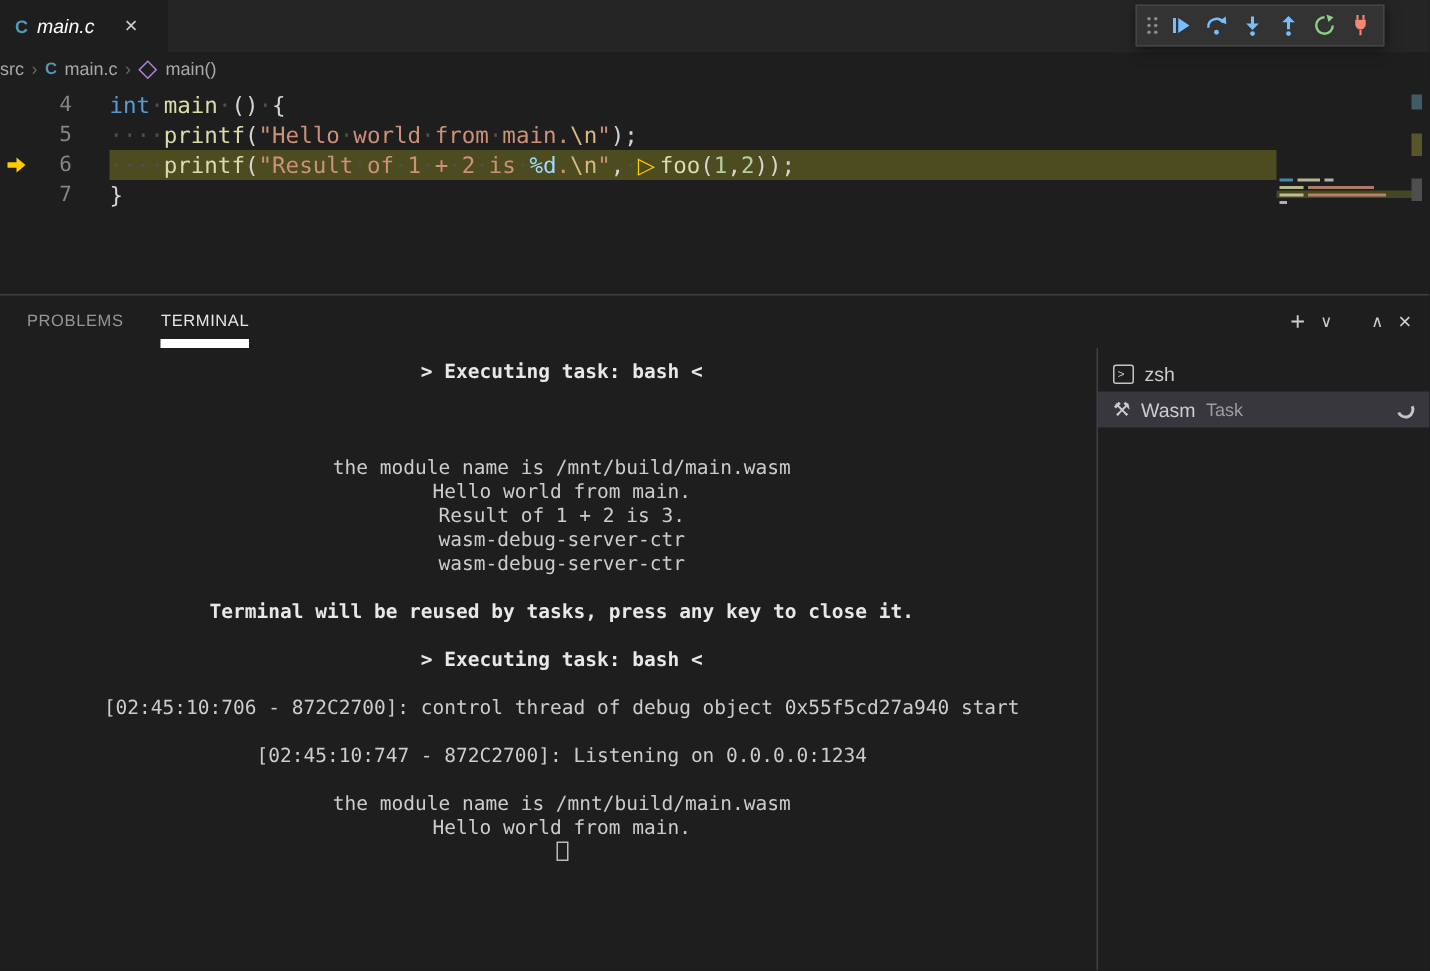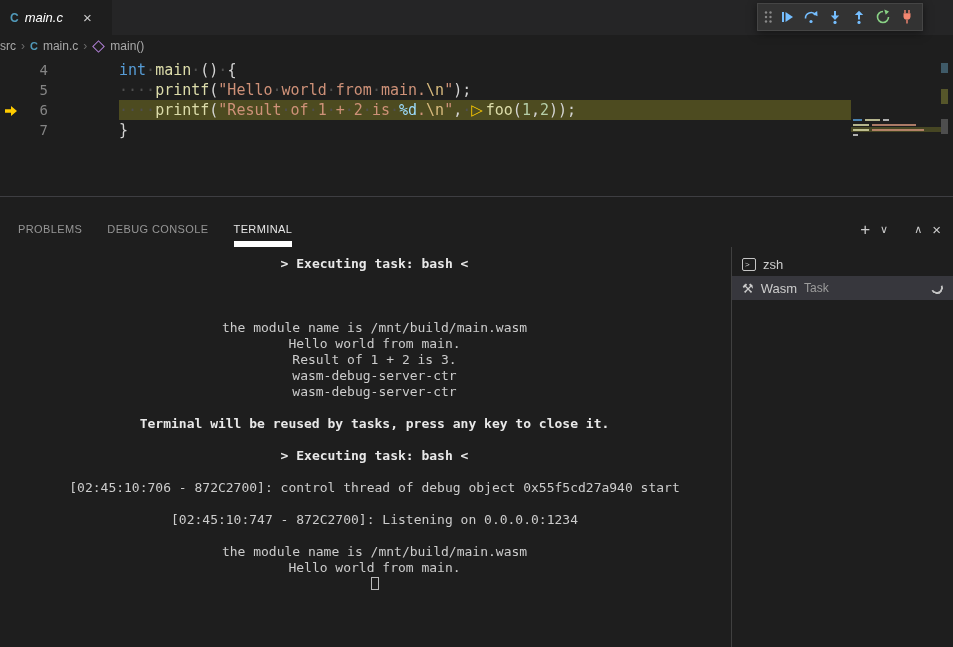--- a/index.html
+++ b/index.html
@@ -29,7 +29,7 @@
   .code-line { display:flex; height:20px; line-height:20px; }
   .gutter { width:73px; flex:none; text-align:right; padding-right:25px; box-sizing:border-box; color:#858585; font-size:14px; position:relative; }
   .dbg-arrow { position:absolute; left:4px; top:3px; }
-  .content { flex:1; margin-right:102px; white-space:pre;margin-left:46px; }
+  .content { flex:1; margin-right:102px; white-space:pre; }
   .code-line.current .content { background:#4d4b20; }
   .ws { color:#4f4f4f; }
   .t-kw{color:#569cd6} .t-fn{color:#dcdcaa} .t-pn{color:#d4d4d4} .t-str{color:#ce9178}

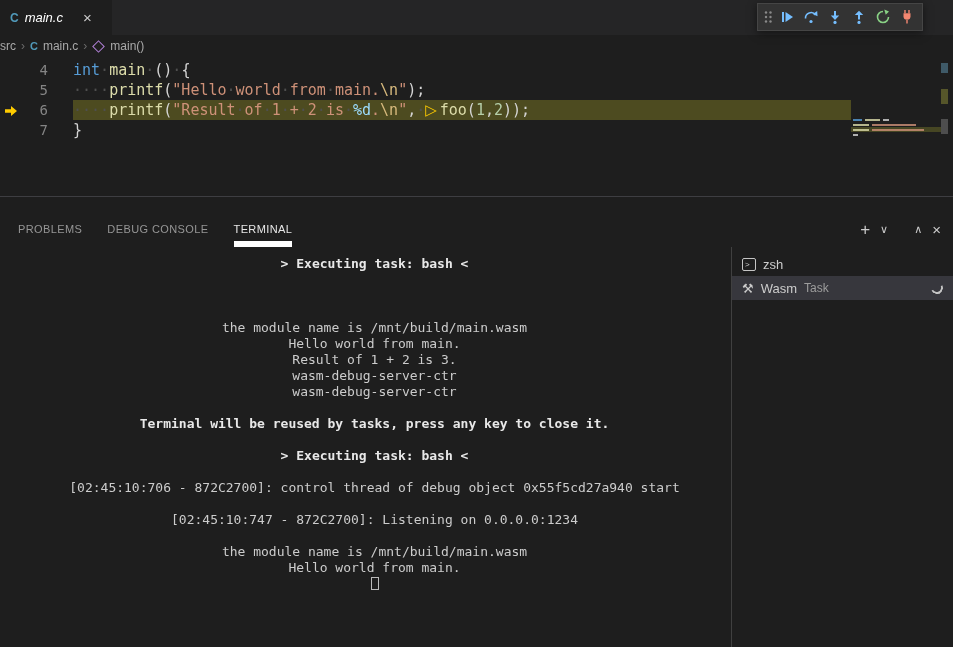--- a/index.html
+++ b/index.html
@@ -43,7 +43,7 @@
   .ruler i { position:absolute; left:3px; width:7px; display:block; }
   
   .panel { position:absolute; left:0; right:0; top:196px; bottom:0; border-top:1px solid #3e3e42; display:flex; flex-direction:column; background:#1e1e1e; }
-  .panel-header { height:35px; flex:none; display:flex; align-items:center; padding-left:18px; position:relative;margin-top:15px; }
+  .panel-header { height:35px; flex:none; display:flex; align-items:center; padding-left:18px; position:relative; }
   .ptab { height:35px; line-height:34px; margin-right:25px; font-size:11px; letter-spacing:.4px; color:#969696; cursor:pointer; box-sizing:border-box; }
   .ptab.active { color:#e7e7e7; border-bottom:6px solid #ffffff; }
   .panel-actions { position:absolute; right:12px; top:0; height:35px; display:flex; align-items:center; gap:10px; color:#cccccc; }

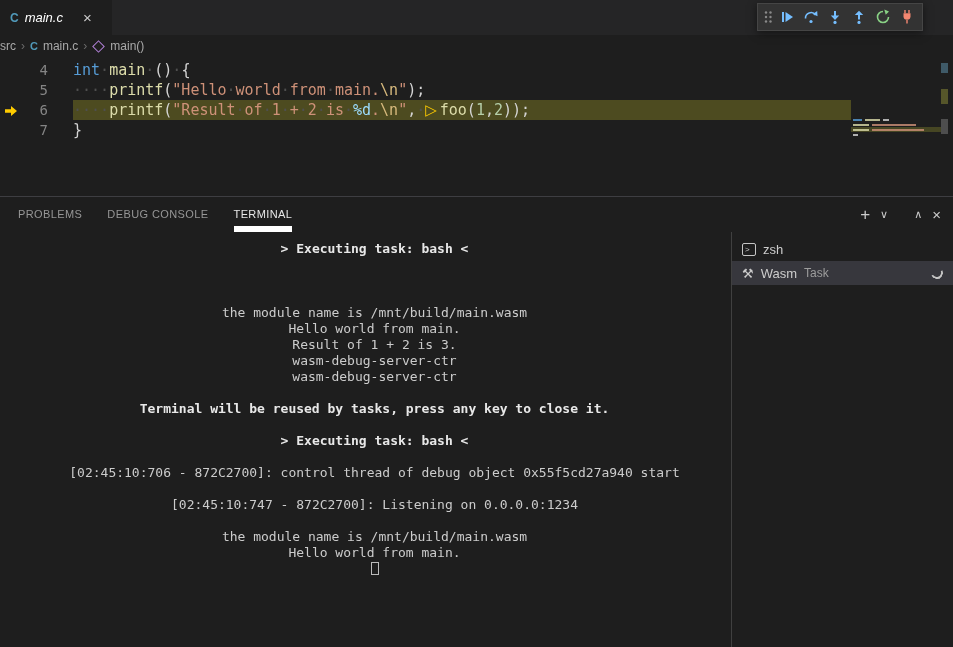--- a/index.html
+++ b/index.html
@@ -180,7 +180,6 @@
 <div class="panel">
   <div class="panel-header">
     <span class="ptab">PROBLEMS</span>
-    <span class="ptab">DEBUG CONSOLE</span>
     <span class="ptab active">TERMINAL</span>
     <div class="panel-actions">
       <span class="pa pa-plus">+</span>

